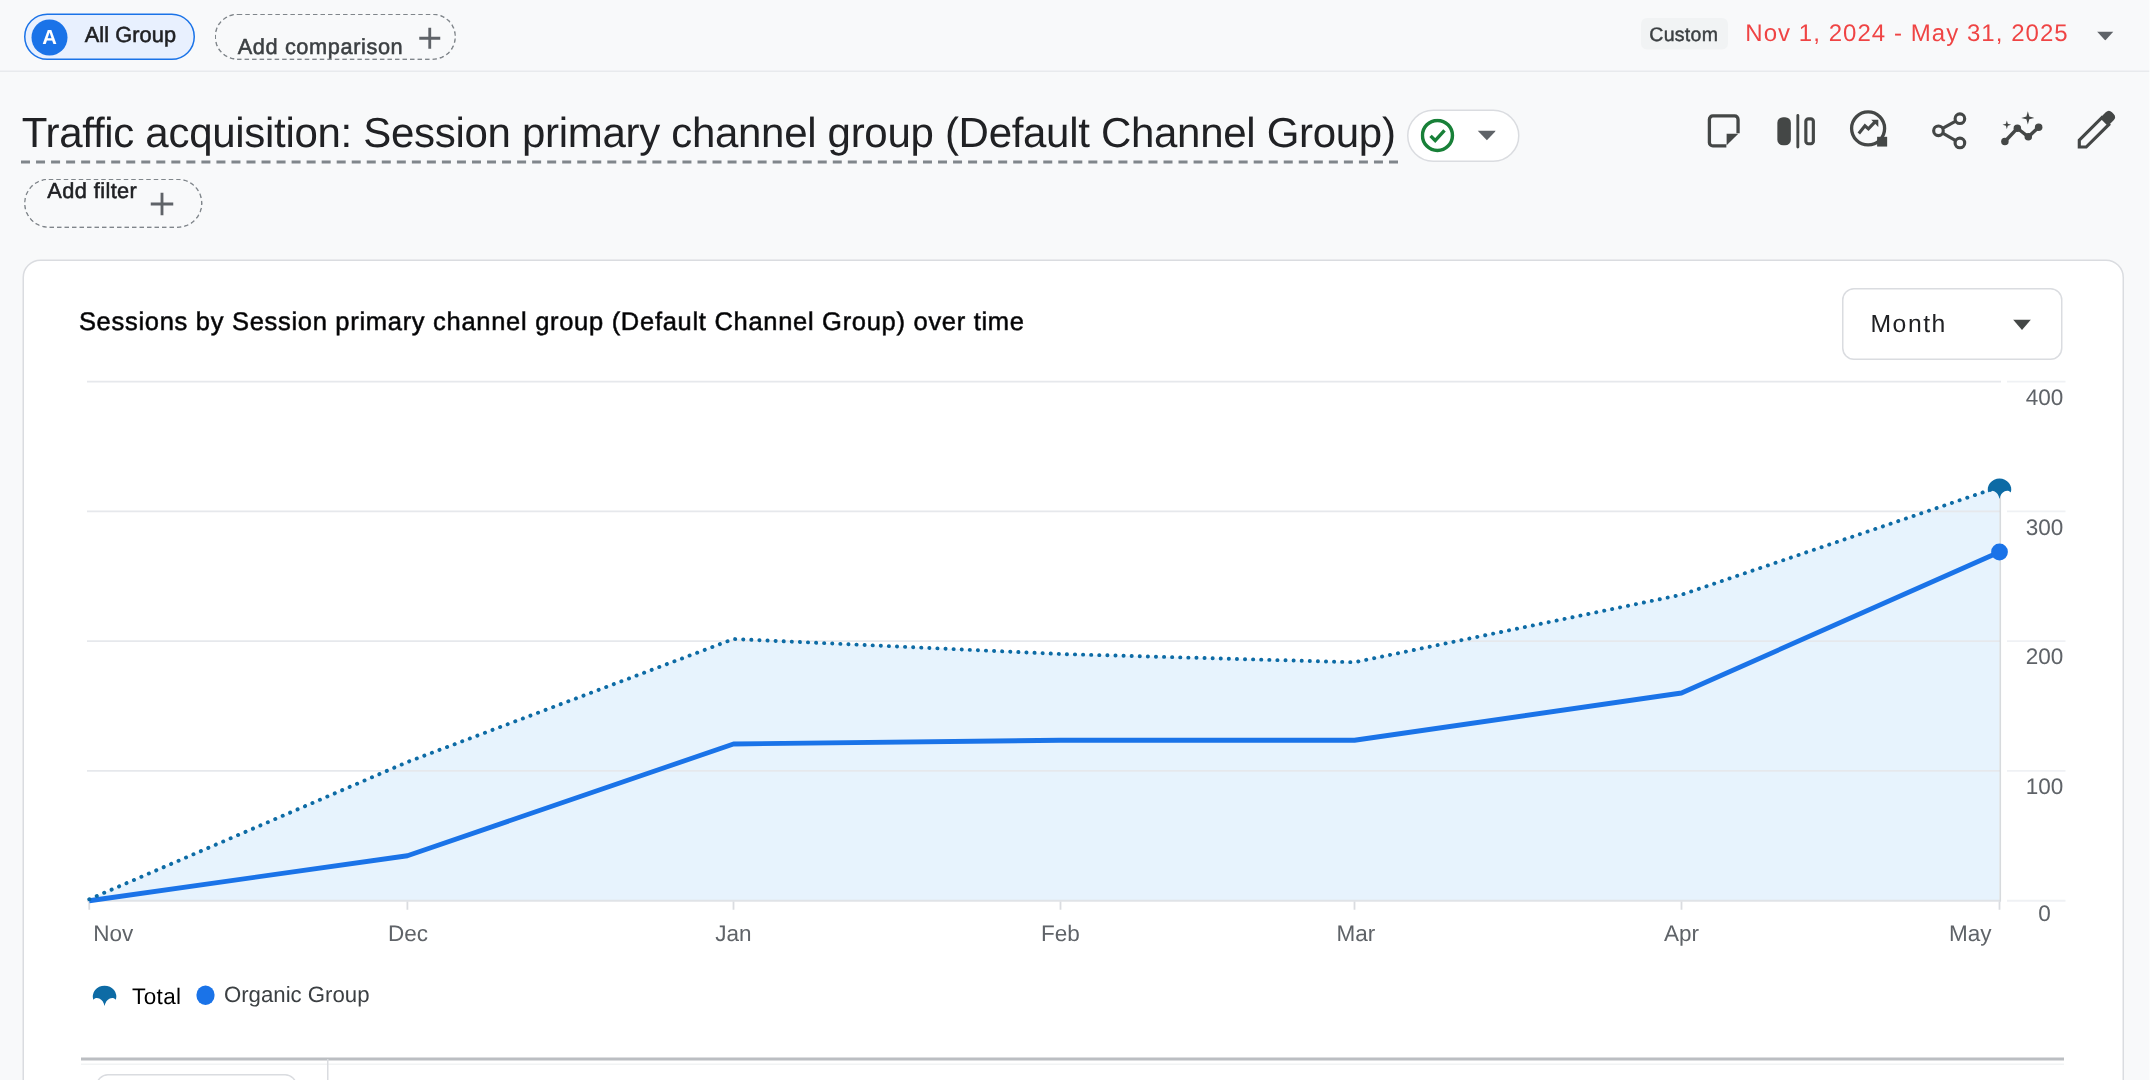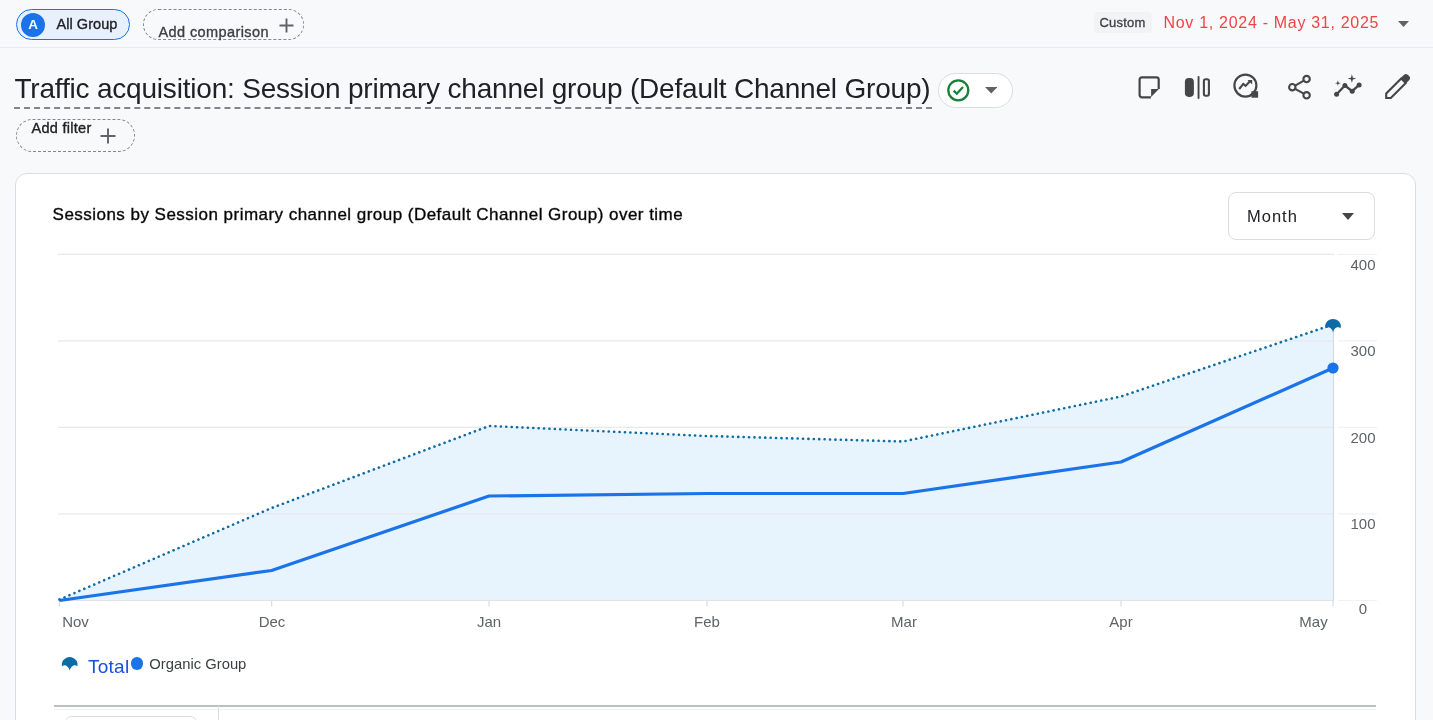--- a/index.html
+++ b/index.html
@@ -131,7 +131,7 @@
       <path d="M0,7.4 C-0.5,4.9 -1.7,3.2 -3.5,2.35 C-5.1,1.6 -6.6,2.05 -7.5,3.2 A7.85,7.25 0 1 1 7.5,3.2 C6.6,2.05 5.1,1.6 3.5,2.35 C1.7,3.2 0.5,4.9 0,7.4 Z" fill="#0d6ba5"></path>
     </g>
   </svg>
-<div class="abs" style="left:88px;top:655.8px;font-size:19px;letter-spacing:0.25px;color:#1d4ed8">Total</div>
+<div class="abs" style="left:88px;top:655.8px;font-size:15px;letter-spacing:0.25px;color:#000000">Total</div>
 <div class="abs" style="left:130.8px;top:657.4px;width:12.2px;height:12.2px;border-radius:50%;background:#1a73e8"></div>
 <div class="abs" style="left:149.3px;top:656.2px;font-size:14.8px;color:#3c4043">Organic Group</div>
 

